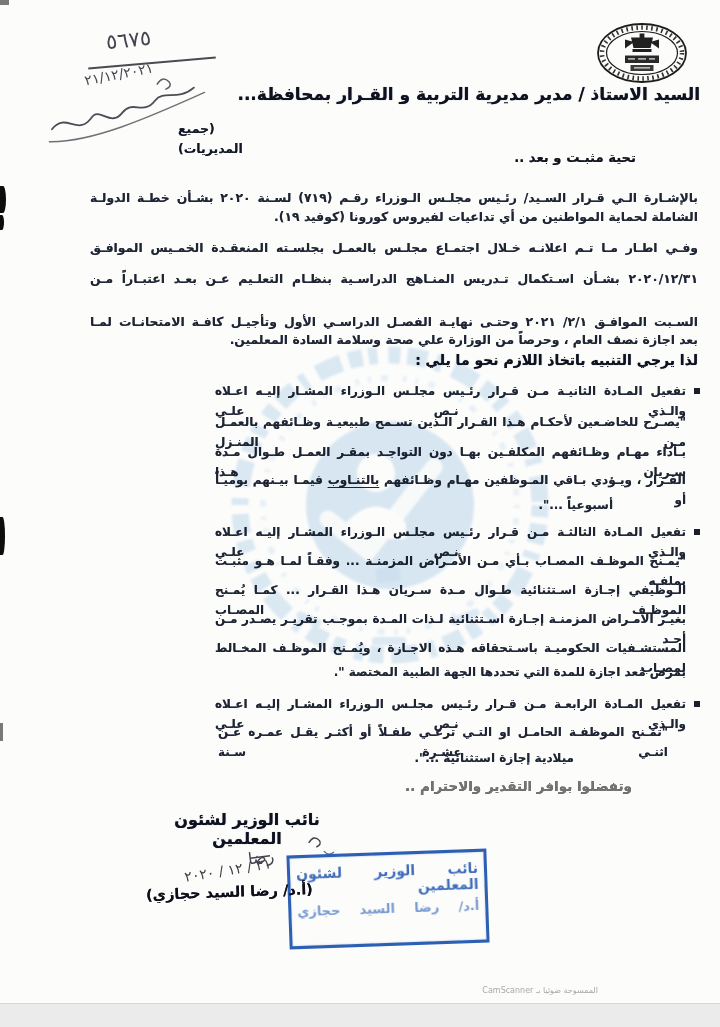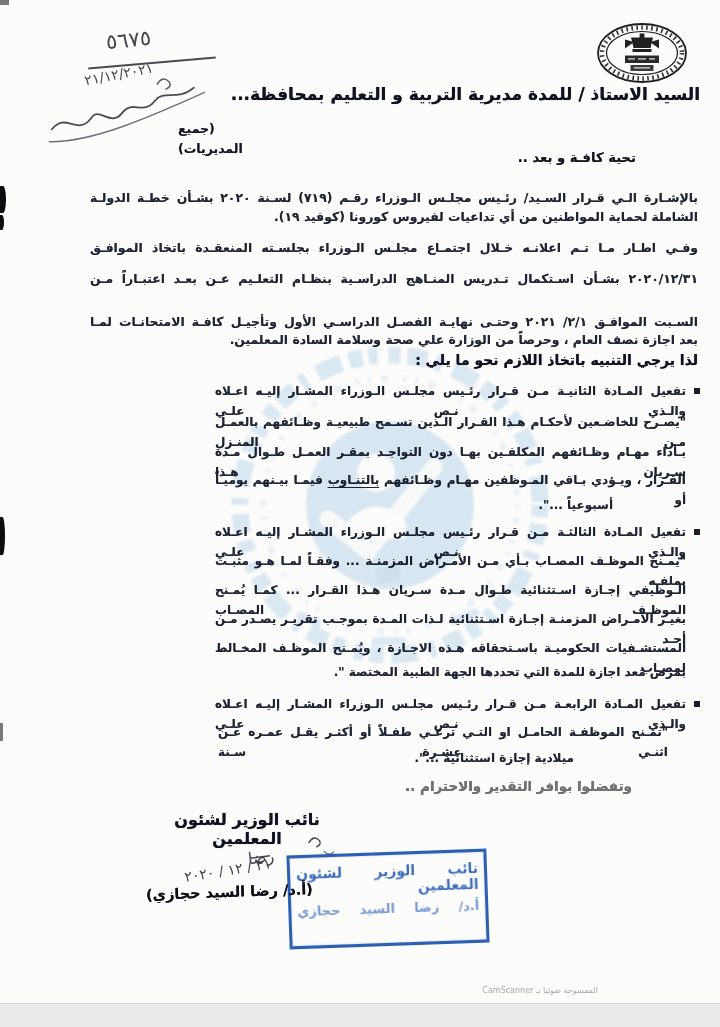--- a/index.html
+++ b/index.html
@@ -104,7 +104,7 @@
     </g>
   </svg>
 
-  <div class="line hline" style="top:84px;right:20px;font-size:17px;height:26px;">السيد الاستاذ / للمدة مديرية التربية و التعليم بمحافظة...</div>
+  <div class="line hline" style="top:84px;right:20px;font-size:17px;height:26px;">السيد الاستاذ / مدير مديرية التربية و القـرار بمحافظة...</div>
   <div class="line" style="top:119px;left:178px;width:100px;text-align:left;font-size:12.5px;color:#121726;">(جميع المديريات)</div>
 
   <div class="line" style="top:148px;right:84px;font-size:13.2px;color:#10141f;">تحية كافـة و بعد ..</div>

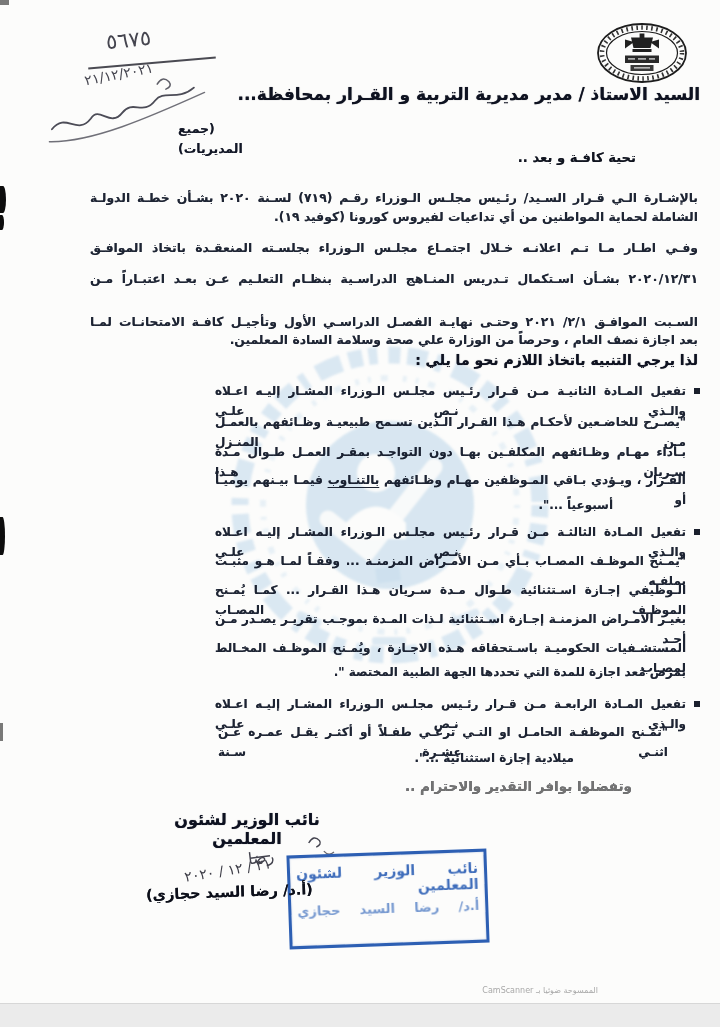--- a/index.html
+++ b/index.html
@@ -107,7 +107,7 @@
   <div class="line hline" style="top:84px;right:20px;font-size:17px;height:26px;">السيد الاستاذ / مدير مديرية التربية و القـرار بمحافظة...</div>
   <div class="line" style="top:119px;left:178px;width:100px;text-align:left;font-size:12.5px;color:#121726;">(جميع المديريات)</div>
 
-  <div class="line" style="top:148px;right:84px;font-size:13.2px;color:#10141f;">تحية كافـة و بعد ..</div>
+  <div class="line" style="top:148px;right:84px;font-size:13.2px;color:#10141f;">تحية مثبـت و بعد ..</div>
 
   <div class="line j" style="top:188px;right:22px;left:90px;">بالإشـارة الـي قـرار السـيد/ رئـيس مجلـس الـوزراء رقـم (٧١٩) لسـنة ٢٠٢٠ بشـأن خطـة الدولـة</div>
   <div class="line nat" style="top:207px;right:22px;">الشاملة لحماية المواطنين من أي تداعيات لفيروس كورونا (كوفيد ١٩).</div>

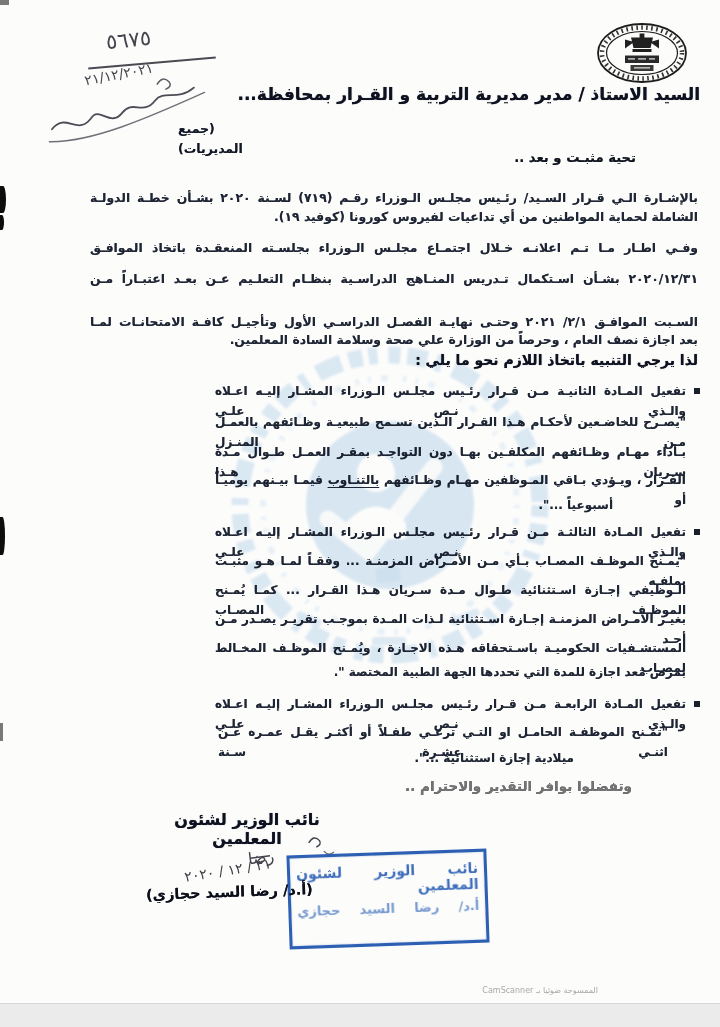--- a/index.html
+++ b/index.html
@@ -112,7 +112,7 @@
   <div class="line j" style="top:188px;right:22px;left:90px;">بالإشـارة الـي قـرار السـيد/ رئـيس مجلـس الـوزراء رقـم (٧١٩) لسـنة ٢٠٢٠ بشـأن خطـة الدولـة</div>
   <div class="line nat" style="top:207px;right:22px;">الشاملة لحماية المواطنين من أي تداعيات لفيروس كورونا (كوفيد ١٩).</div>
 
-  <div class="line j" style="top:238px;right:22px;left:90px;">وفـي اطـار مـا تـم اعلانـه خـلال اجتمـاع مجلـس الـوزراء بجلسـته المنعقـدة باتخاذ الموافـق</div>
+  <div class="line j" style="top:238px;right:22px;left:90px;">وفـي اطـار مـا تـم اعلانـه خـلال اجتمـاع مجلـس بالعمـل بجلسـته المنعقـدة الخمـيس الموافـق</div>
   <div class="line j" style="top:269px;right:22px;left:90px;">٢٠٢٠/١٢/٣١ بشـأن اسـتكمال تـدريس المنـاهج الدراسـية بنظـام التعلـيم عـن بعـد اعتبـاراً مـن</div>
   <div class="line j" style="top:300px;right:22px;left:90px;margin-top:12px;">السـبت الموافـق ٢/١/ ٢٠٢١ وحتـى نهايـة الفصـل الدراسـي الأول وتأجيـل كافـة الامتحانـات لمـا</div>
   <div class="line" style="top:350px;right:22px;font-size:14px;color:#0e1220;text-shadow:0 0 .7px rgba(8,12,26,.85);">لذا يرجي التنبيه باتخاذ اللازم نحو ما يلي :</div>

